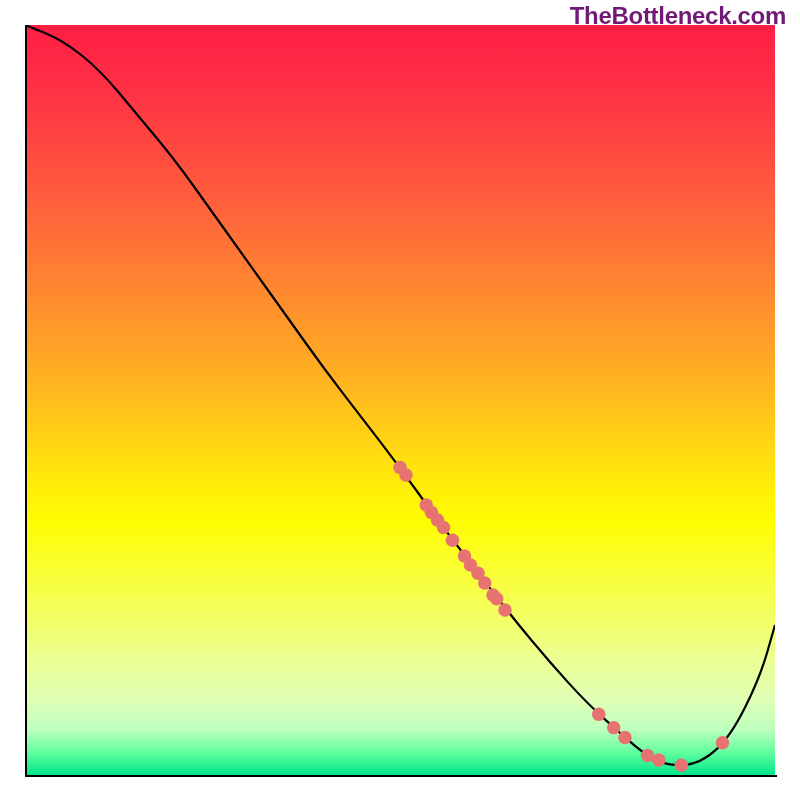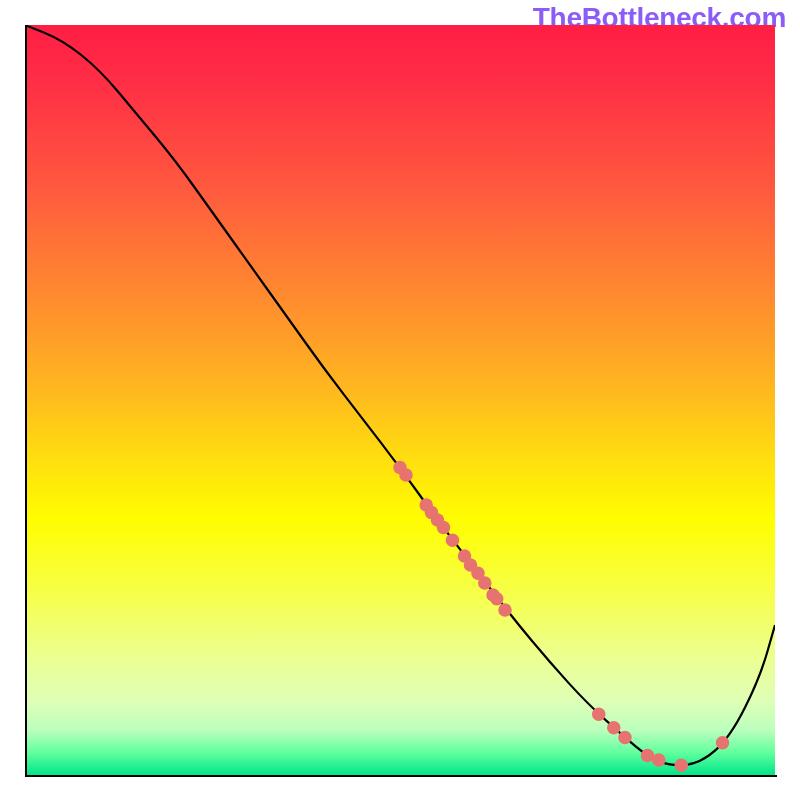--- a/index.html
+++ b/index.html
@@ -65,9 +65,9 @@
     position: absolute;
     top: 2px;
     right: 14px;
-    font-size: 28px;
+    font-size: 24px;
     font-weight: bold;
-    color: #8b5cf6;
+    color: #701a75;
     letter-spacing: -0.3px;
   }
   svg.curve-layer {

